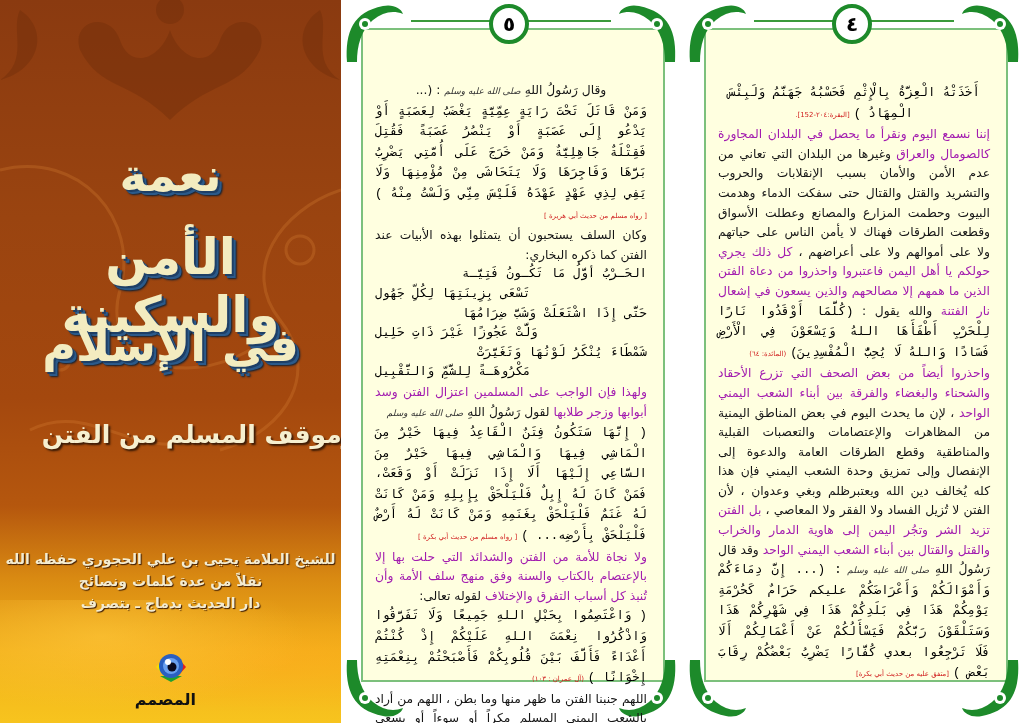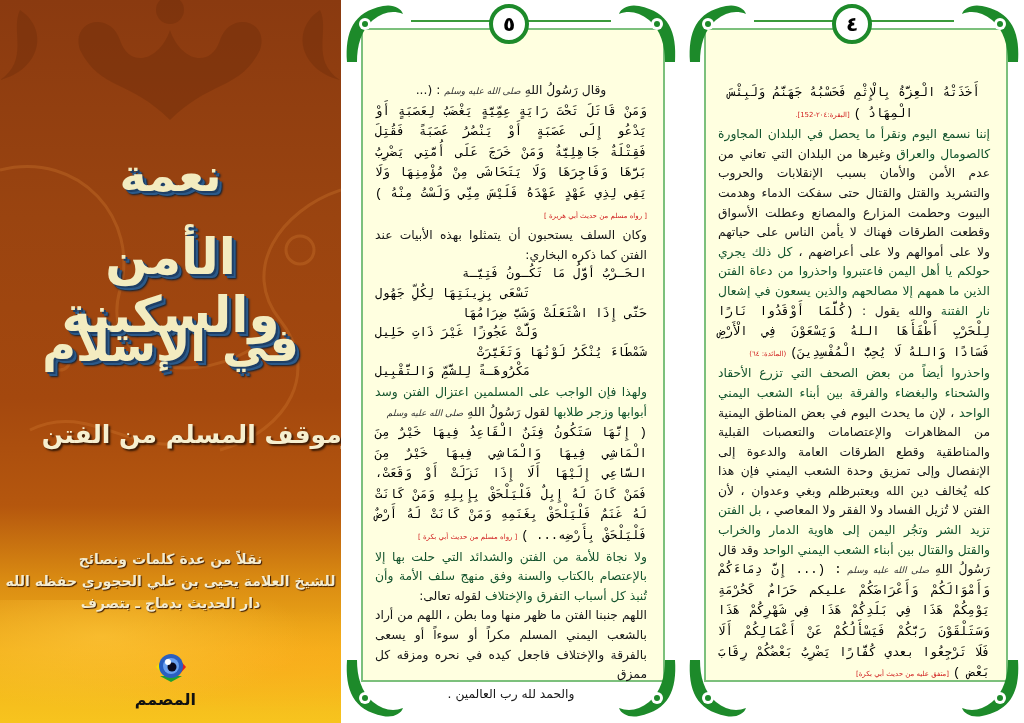--- a/index.html
+++ b/index.html
@@ -41,7 +41,7 @@
   .text { position:absolute; left:34px; top:38px; width:272px; direction:rtl; text-align:justify;
     font-family:"DejaVu Sans", sans-serif; font-size:12.3px; line-height:19.6px;margin-top:43px; }
   .red { color:#000000;font-family:Liberation Mono, monospace; }
-  .blue { color:#14532d; }
+  .blue { color:#a21caf; }
   .blk { color:#161616; }
   .cite { font-size:7px; color:#d01e1e; }
   .verse { text-align:center; }

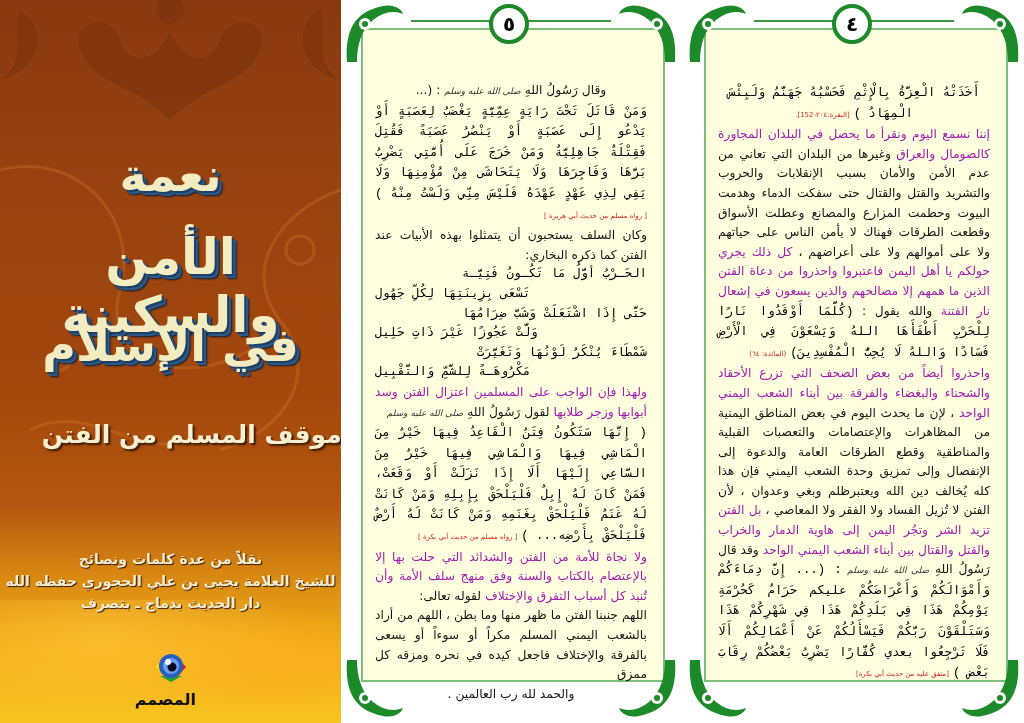--- a/index.html
+++ b/index.html
@@ -76,8 +76,8 @@
   <div class="title-line t3">في الإسلام</div>
   <div class="subtitle">وموقف المسلم من الفتن</div>
   <div class="credits">
+    <div>للشيخ العلامة يحيى بن علي الحجوري حفظه الله</div>
     <div>نقلاً من عدة كلمات ونصائح</div>
-    <div>للشيخ العلامة يحيى بن علي الحجوري حفظه الله</div>
     <div>دار الحديث بدماج ـ بتصرف</div>
   </div>
   <div class="logo">

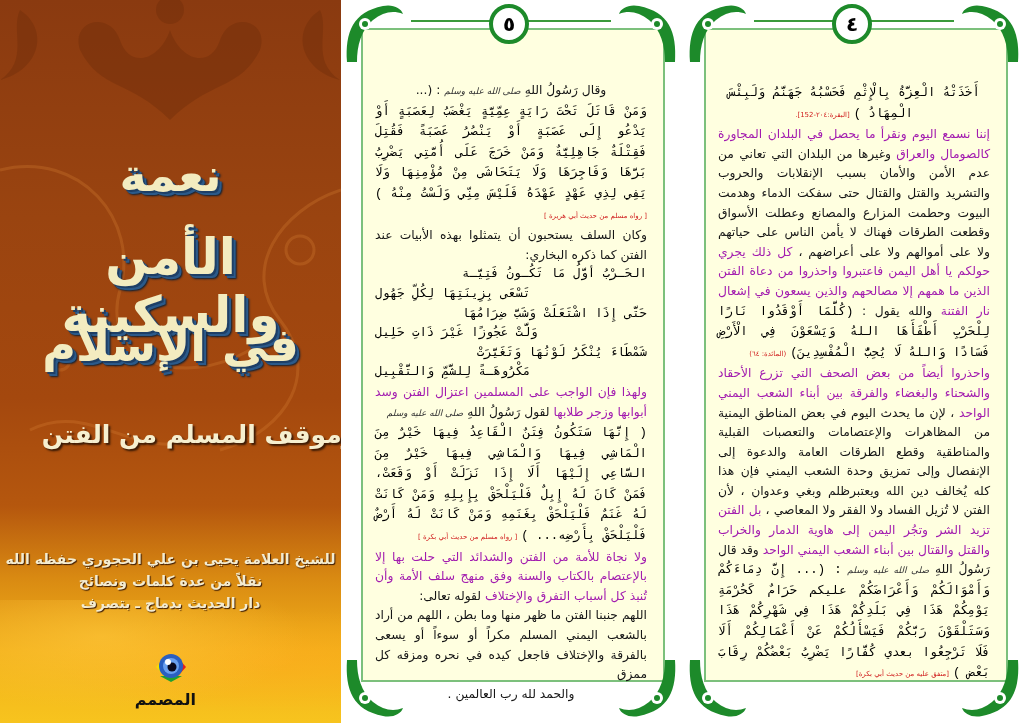--- a/index.html
+++ b/index.html
@@ -152,6 +152,10 @@
       <span class="blue">ولا نجاة للأمة من الفتن والشدائد التي حلت بها إلا بالإعتصام بالكتاب والسنة وفق منهج سلف الأمة وأن تُنبذ كل أسباب التفرق والإختلاف</span>
       <span class="blk">لقوله تعالى:</span>
     </div>
+    <div>
+      <span class="red">( وَاعْتَصِمُوا بِحَبْلِ اللهِ جَمِيعًا وَلَا تَفَرَّقُوا وَاذْكُرُوا نِعْمَتَ اللهِ عَلَيْكُمْ إِذْ كُنْتُمْ أَعْدَاءً فَأَلَّفَ بَيْنَ قُلُوبِكُمْ فَأَصْبَحْتُمْ بِنِعْمَتِهِ إِخْوَانًا )</span>
+      <span class="cite">(آل عمران : ١٠٣)</span>
+    </div>
     <div class="blk">اللهم جنبنا الفتن ما ظهر منها وما بطن ، اللهم من أراد بالشعب اليمني المسلم مكراً أو سوءاً أو يسعى بالفرقة والإختلاف فاجعل كيده في نحره ومزقه كل ممزق</div>
     <div class="blk center">والحمد لله رب العالمين .</div>
   </div>

